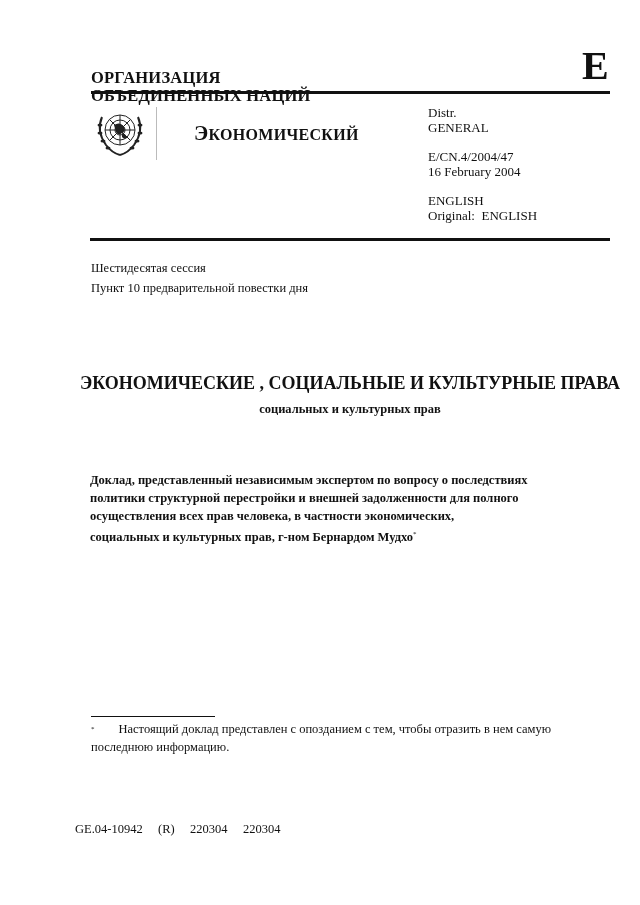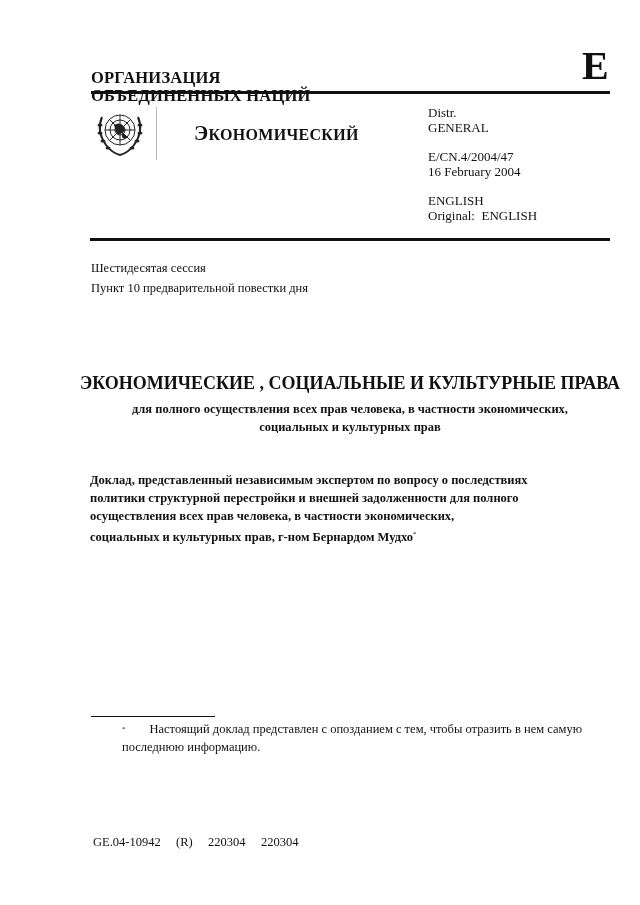--- a/index.html
+++ b/index.html
@@ -99,7 +99,6 @@
 <div class="abs title1">ЭКОНОМИЧЕСКИЕ , СОЦИАЛЬНЫЕ И КУЛЬТУРНЫЕ ПРАВА</div>
 
 <div class="abs title2">
-  <div>для полного осуществления всех прав человека, в частности экономических,</div>
   <div>социальных и культурных прав</div>
 </div>
 

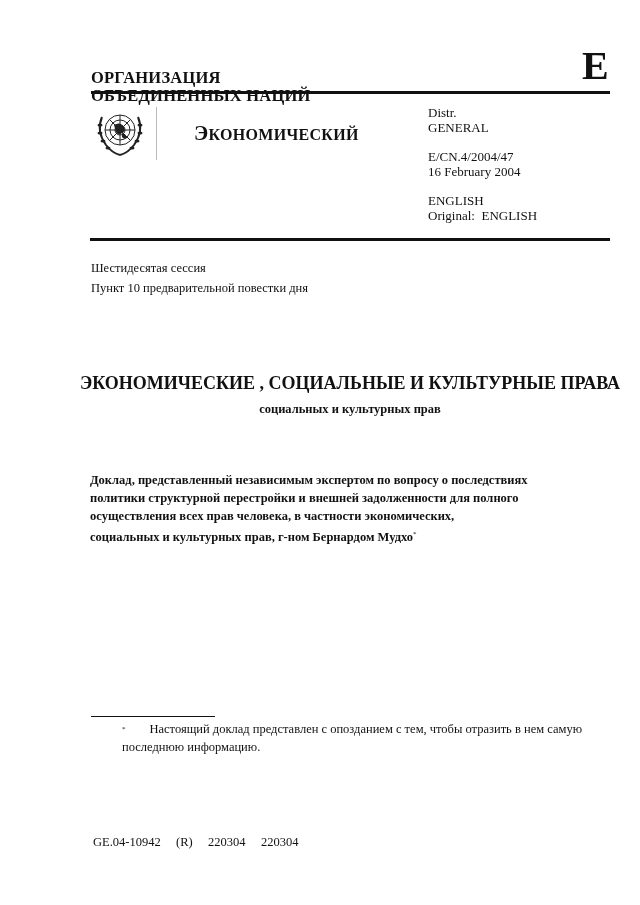--- a/index.html
+++ b/index.html
@@ -25,7 +25,7 @@
   .title3 { left: 90px; width: 520px; top: 471px; text-align: left; font-weight: bold; font-size: 12.5px; line-height: 18px; }
   sup.fn { font-size: 7px; font-weight: normal; vertical-align: super; }
   .fn-rule { left: 91px; top: 716px; width: 124px; height: 1px; background: #111; }
-  .footnote { left: 91px; top: 720px; width: 480px; font-size: 12.5px; line-height: 18px; margin-left: 31px; }
+  .footnote { left: 91px; top: 720px; width: 480px; font-size: 12.5px; line-height: 18px; }
   .footnote .mark { font-size: 7px; vertical-align: top; }
   .footnote .indent { display: inline-block; width: 24px; }
   .docno { left: 93px; top: 822px; font-size: 12.5px; word-spacing: 2px; white-space: pre; margin-top: 13px; }

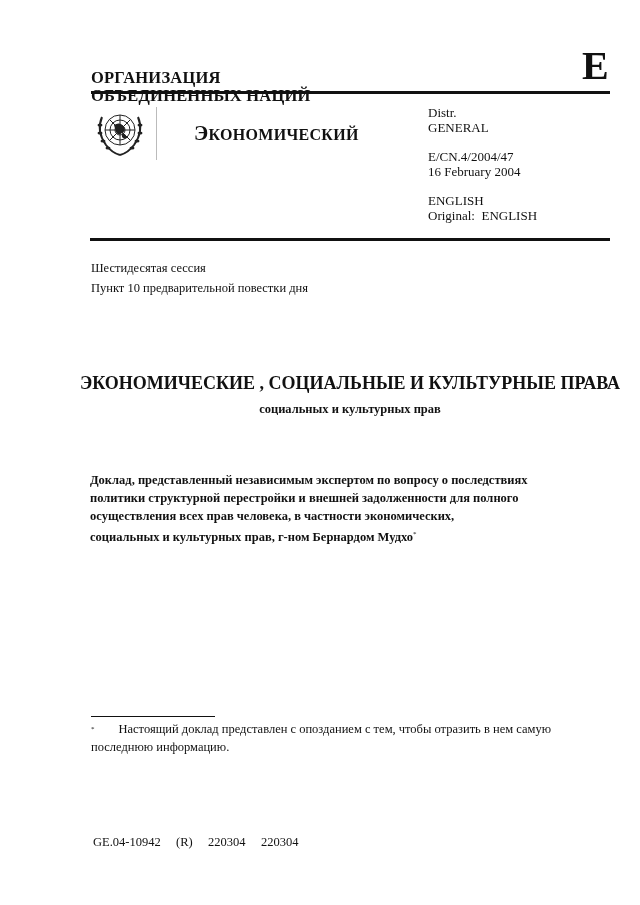--- a/index.html
+++ b/index.html
@@ -28,7 +28,7 @@
   .footnote { left: 91px; top: 720px; width: 480px; font-size: 12.5px; line-height: 18px; }
   .footnote .mark { font-size: 7px; vertical-align: top; }
   .footnote .indent { display: inline-block; width: 24px; }
-  .docno { left: 93px; top: 822px; font-size: 12.5px; word-spacing: 2px; white-space: pre; margin-top: 13px; }
+  .docno { left: 75px; top: 822px; font-size: 12.5px; word-spacing: 2px; white-space: pre; }
 </style>
 </head>
 <body>

